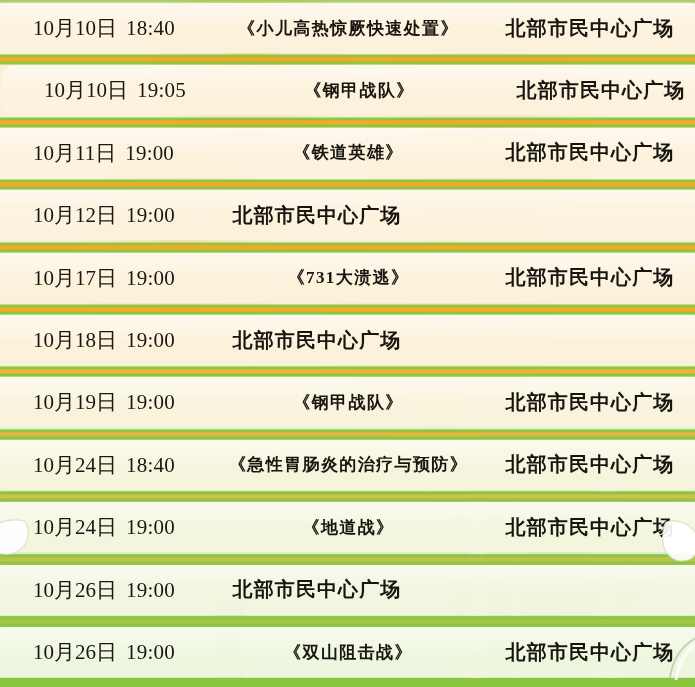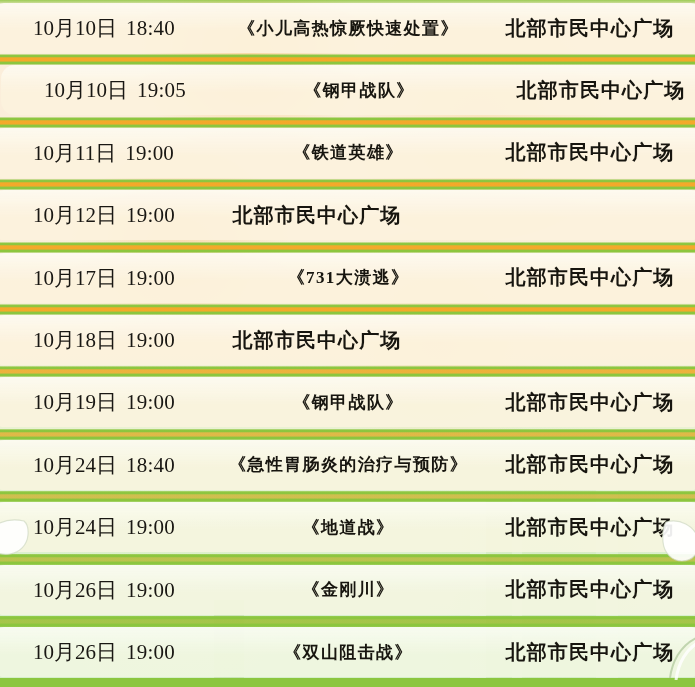--- a/index.html
+++ b/index.html
@@ -185,7 +185,6 @@
         <div class="panel" style="background: linear-gradient(rgba(255, 255, 255, 0.55), rgba(255, 255, 255, 0) 55%), rgba(243, 245, 224, 0.93);"></div>
         <div class="cells">
           <div class="c-date"><span class="cjk">10月26日</span><span class="tm">19:00</span></div>
-          <div class="c-title">《金刚川》</div>
           <div class="c-venue">北部市民中心广场</div>
         </div>
       </div>

